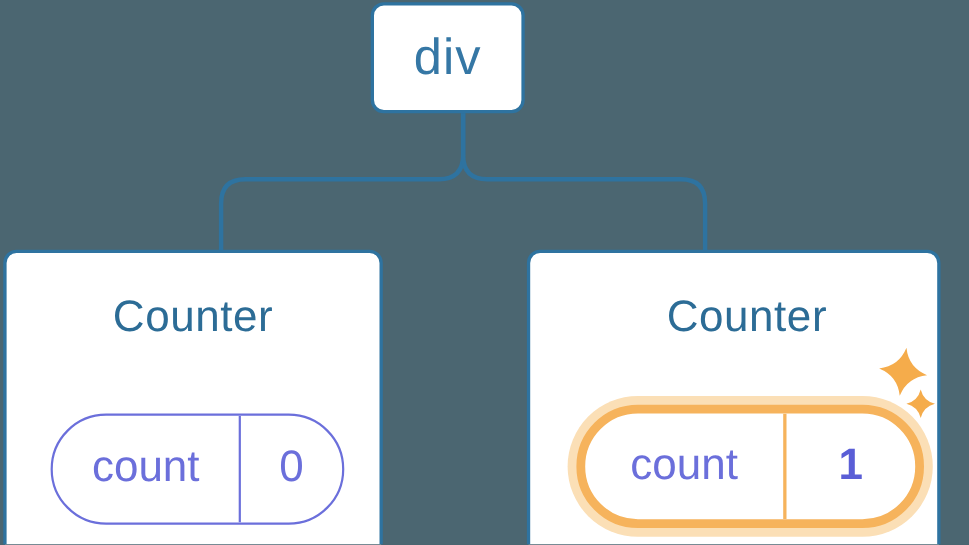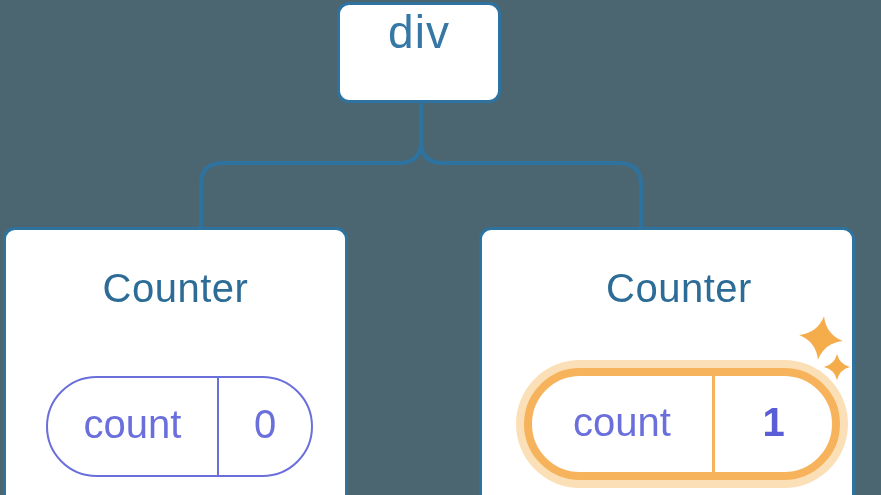--- a/index.html
+++ b/index.html
@@ -34,12 +34,12 @@
   .node-root {
     position: absolute;
     left: 337px; top: 2px;
-    width: 164px; height: 101px;
+    width: 140px; height: 101px;
     background: var(--cardBg);
     border: 3px solid var(--line);
     border-radius: 12px;
     display: flex;
-    align-items: flex-start;
+    align-items: center;
     justify-content: center;
   }
   .node-root .node-label {

